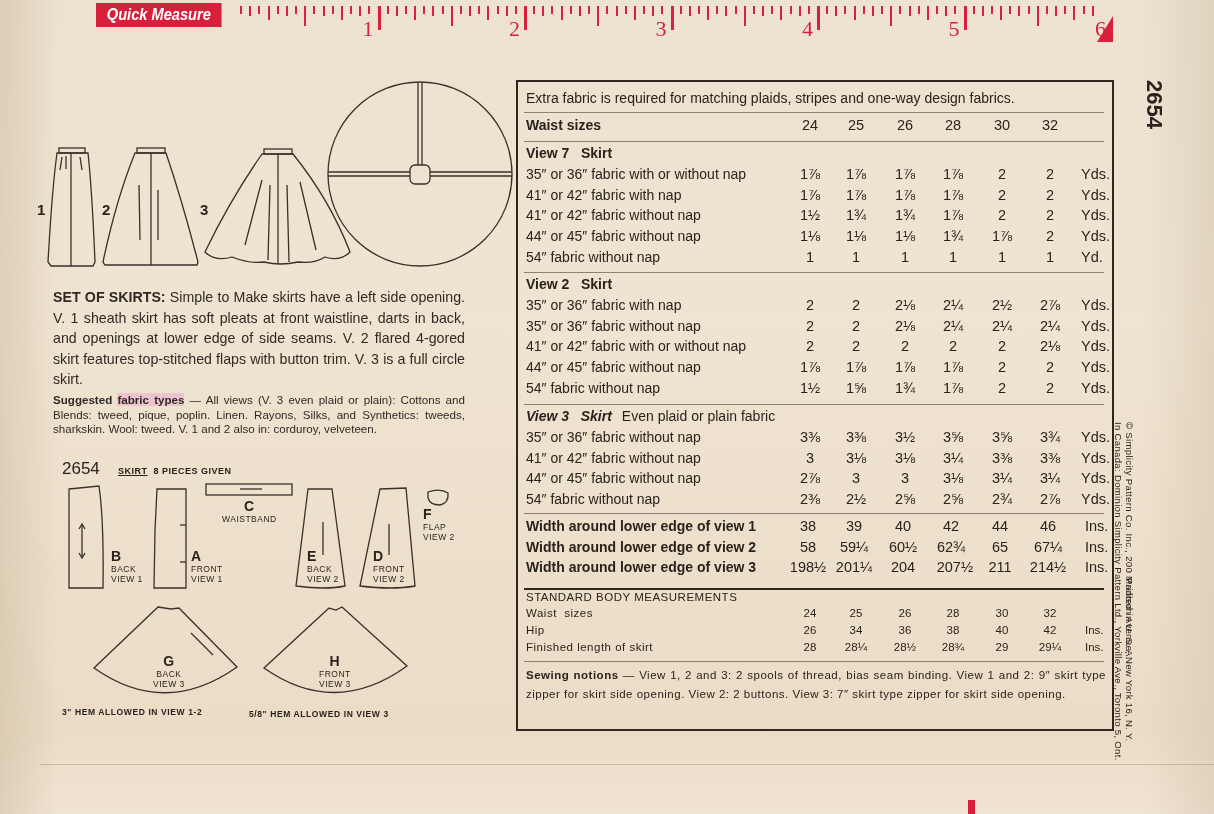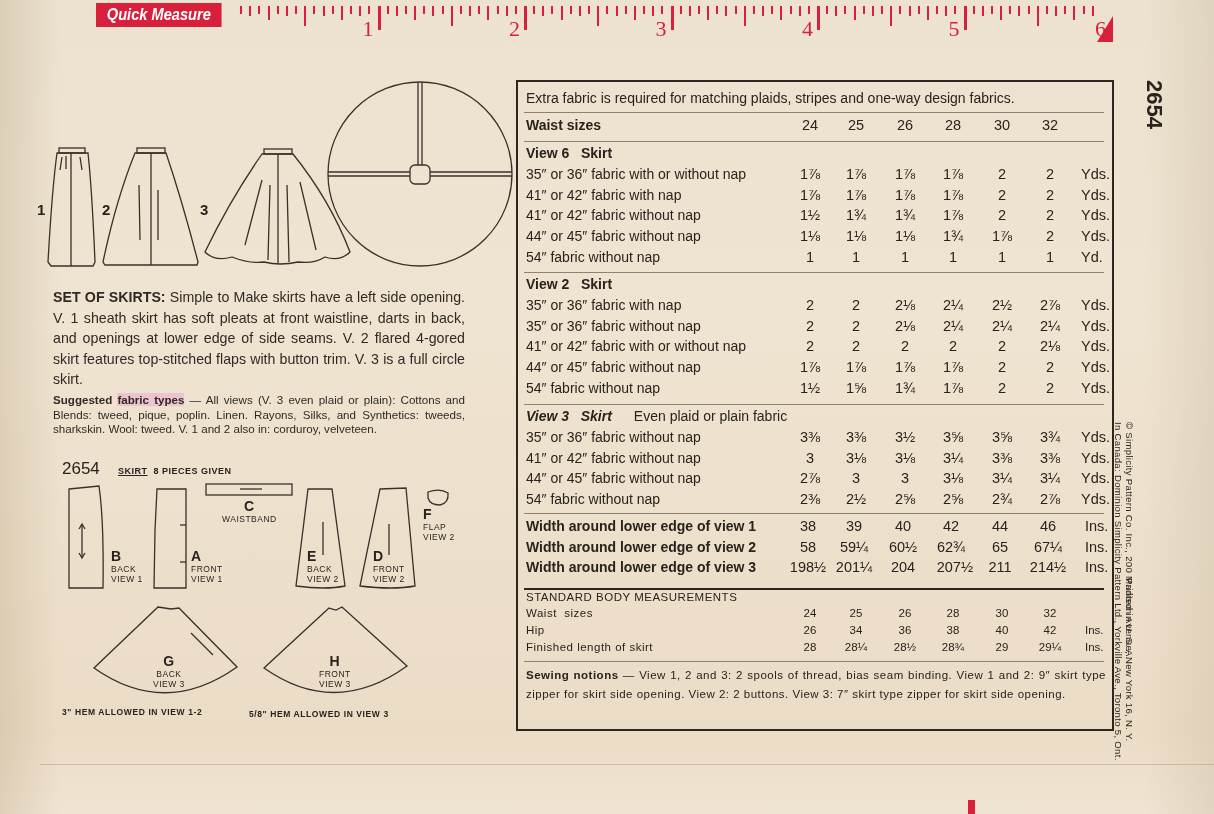--- a/index.html
+++ b/index.html
@@ -303,7 +303,7 @@
 <div class="hr" style="top:141px;"></div>
 
 <div id="yardage-body">
-    <div class="abs row-label" style="left: 526px; top: 145px;"><b style="white-space: pre;">View 6   Skirt</b></div>
+    <div class="abs row-label" style="left: 526px; top: 145px;"><b style="white-space: pre;">View 7   Skirt</b></div>
     <div class="abs row-label" style="left: 526px; top: 166px;">35″ or 36″ fabric with or without nap</div>
     <div class="cell" style="left: 810px; top: 166px;">1⅞</div>
     <div class="cell" style="left: 856px; top: 166px;">1⅞</div>

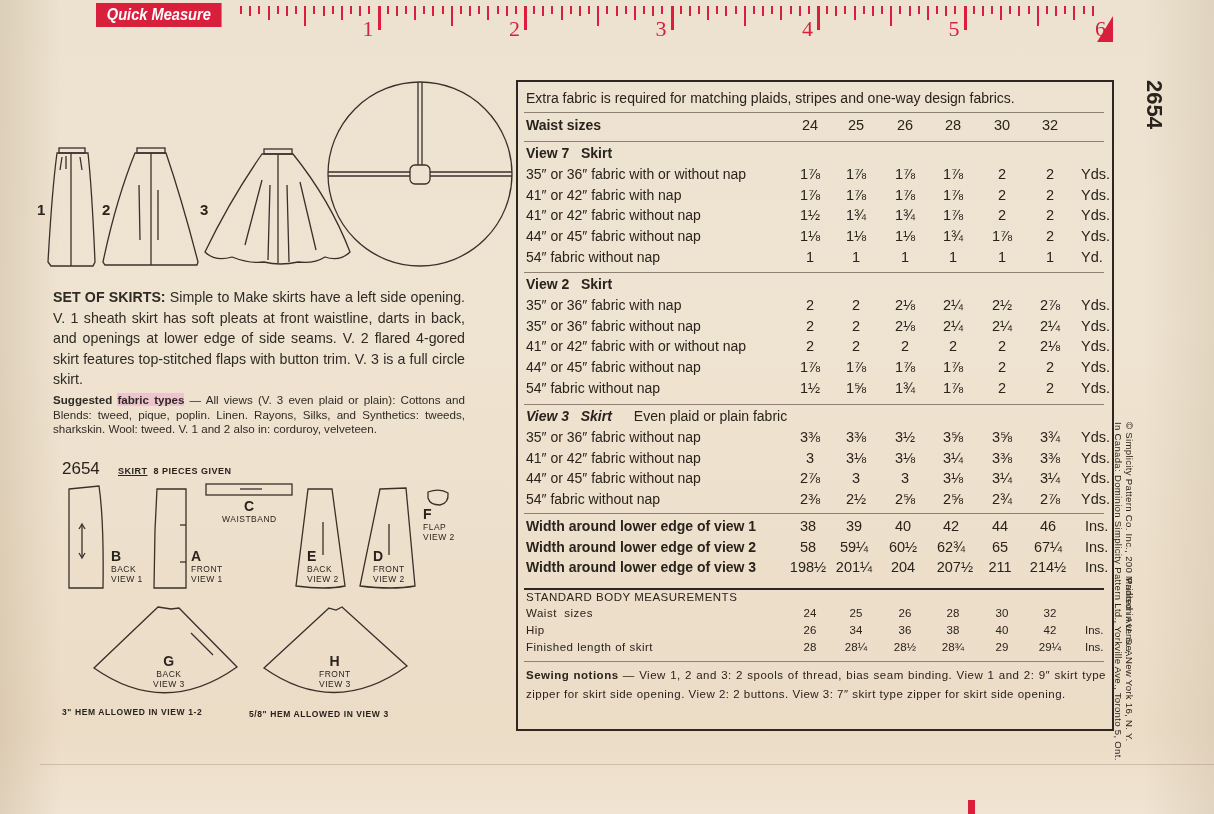--- a/index.html
+++ b/index.html
@@ -387,7 +387,7 @@
     <div class="cell" style="left: 1050px; top: 379.8px;">2</div>
     <div class="unit" style="top: 379.8px;">Yds.</div>
     <div class="hr" style="top: 404px;"></div>
-    <div class="abs row-label" style="left: 526px; top: 408px;"><b style="white-space: pre; font-style: italic;">View 3   Skirt</b><span style="margin-left: 22px;">Even plaid or plain fabric</span></div>
+    <div class="abs row-label" style="left: 526px; top: 408px;"><b style="white-space: pre; font-style: italic;">View 3   Skirt</b><span style="margin-left: 10px;">Even plaid or plain fabric</span></div>
     <div class="abs row-label" style="left: 526px; top: 429px;">35″ or 36″ fabric without nap</div>
     <div class="cell" style="left: 810px; top: 429px;">3⅜</div>
     <div class="cell" style="left: 856px; top: 429px;">3⅜</div>

